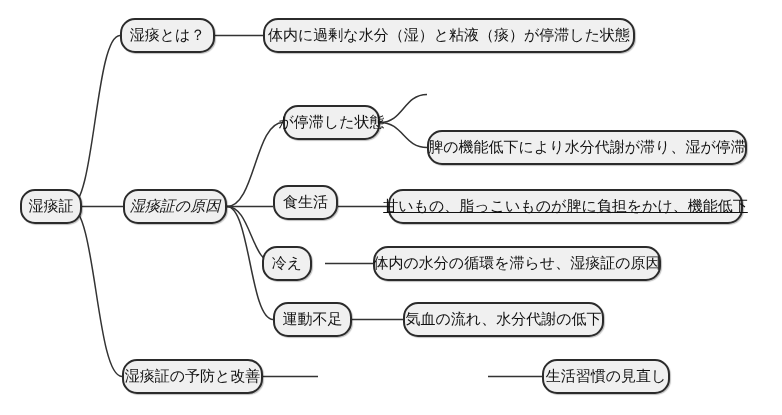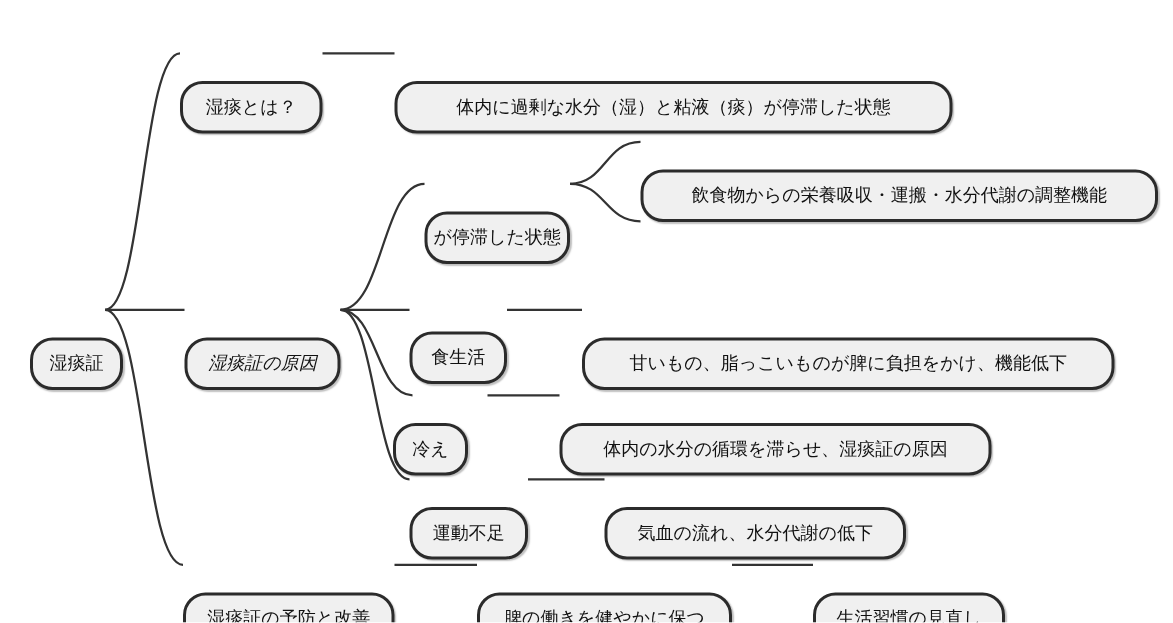--- a/index.html
+++ b/index.html
@@ -34,11 +34,10 @@
     border: 2px solid var(--node-border, #2b2b2b);
     border-radius: 15px;
     color: var(--text-color, #111111);
-    font-size: 12px;
+    font-size: 15px;
     white-space: nowrap;
     box-shadow: 1px 1px 1px rgba(0,0,0,0.25);
     z-index: 2;
-    margin-top: 36px;
   }
 </style>
 </head>

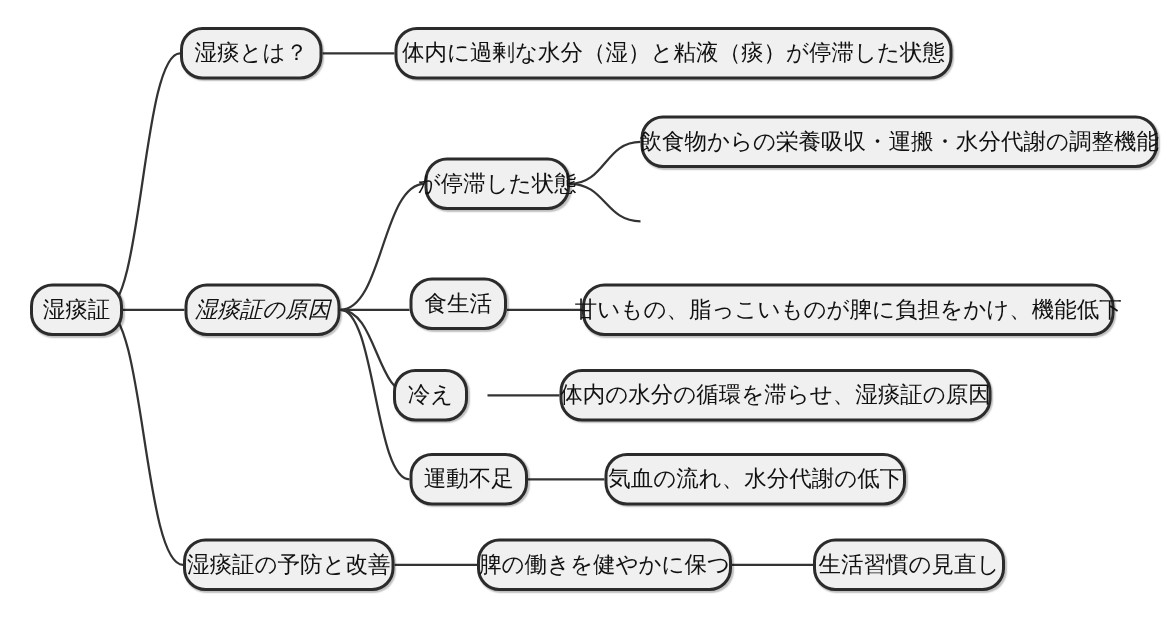--- a/index.html
+++ b/index.html
@@ -67,7 +67,6 @@
   <div class="node" style="left:263px; top:18px;  width:372px;">体内に過剰な水分（湿）と粘液（痰）が停滞した状態</div>
   <div class="node" style="left:123px; top:189px; width:104px;font-style:italic;">湿痰証の原因</div>
   <div class="node" style="left:283px; top:105px; width:97px;">が停滞した状態</div>
-  <div class="node" style="left:427px; top:77px;  width:345px;">飲食物からの栄養吸収・運搬・水分代謝の調整機能</div>
   <div class="node" style="left:273px; top:185px; width:65px;">食生活</div>
   <div class="node" style="left:388px; top:189px; width:355px;">甘いもの、脂っこいものが脾に負担をかけ、機能低下</div>
   <div class="node" style="left:262px; top:246px; width:50px;">冷え</div>

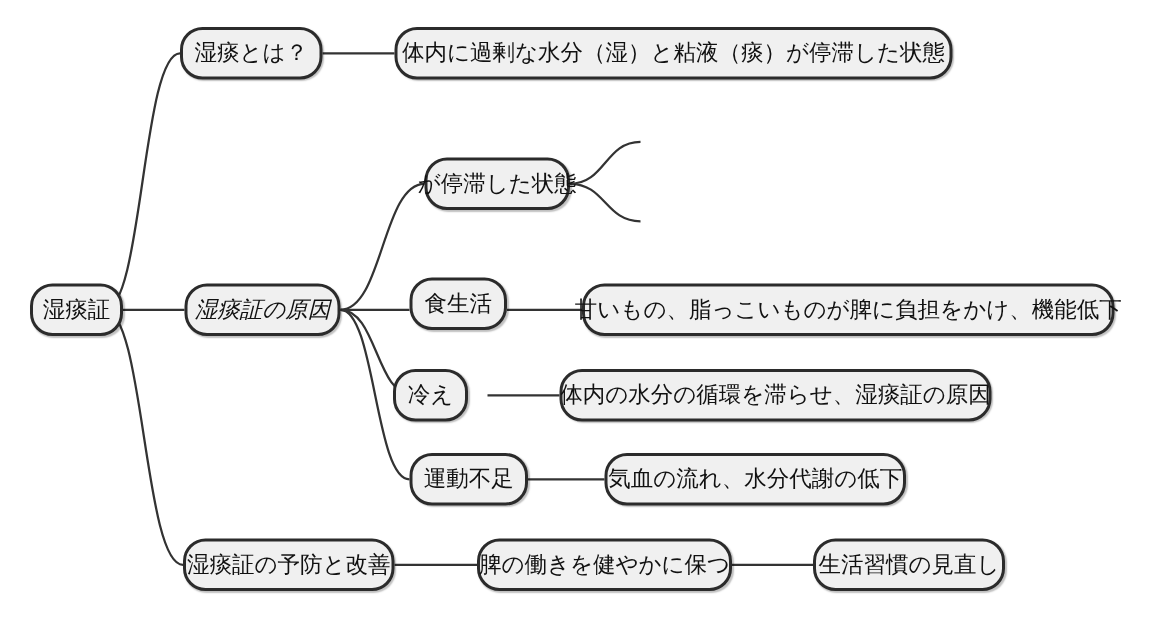--- a/index.html
+++ b/index.html
@@ -67,6 +67,7 @@
   <div class="node" style="left:263px; top:18px;  width:372px;">体内に過剰な水分（湿）と粘液（痰）が停滞した状態</div>
   <div class="node" style="left:123px; top:189px; width:104px;font-style:italic;">湿痰証の原因</div>
   <div class="node" style="left:283px; top:105px; width:97px;">が停滞した状態</div>
+  <div class="node" style="left:427px; top:130px; width:320px;">脾の機能低下により水分代謝が滞り、湿が停滞</div>
   <div class="node" style="left:273px; top:185px; width:65px;">食生活</div>
   <div class="node" style="left:388px; top:189px; width:355px;">甘いもの、脂っこいものが脾に負担をかけ、機能低下</div>
   <div class="node" style="left:262px; top:246px; width:50px;">冷え</div>

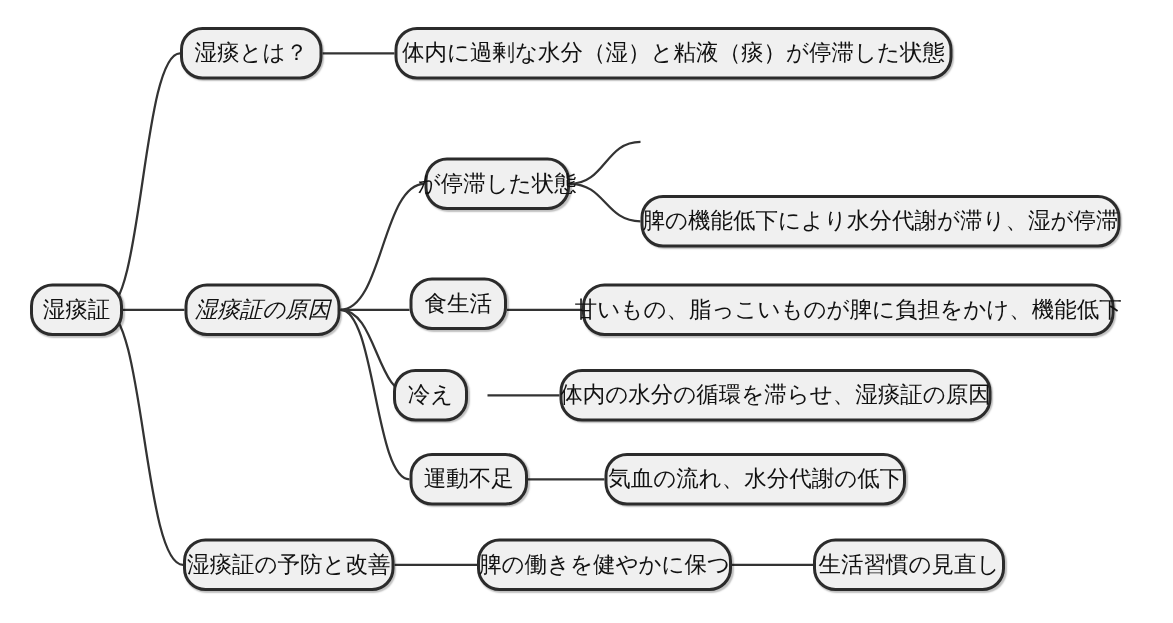--- a/index.html
+++ b/index.html
@@ -69,7 +69,7 @@
   <div class="node" style="left:283px; top:105px; width:97px;">が停滞した状態</div>
   <div class="node" style="left:427px; top:130px; width:320px;">脾の機能低下により水分代謝が滞り、湿が停滞</div>
   <div class="node" style="left:273px; top:185px; width:65px;">食生活</div>
-  <div class="node" style="left:388px; top:189px; width:355px;">甘いもの、脂っこいものが脾に負担をかけ、機能低下</div>
+  <div class="node" style="left:388px; top:189px; width:355px;text-decoration:underline;">甘いもの、脂っこいものが脾に負担をかけ、機能低下</div>
   <div class="node" style="left:262px; top:246px; width:50px;">冷え</div>
   <div class="node" style="left:373px; top:246px; width:288px;">体内の水分の循環を滞らせ、湿痰証の原因</div>
   <div class="node" style="left:403px; top:302px; width:201px;">気血の流れ、水分代謝の低下</div>

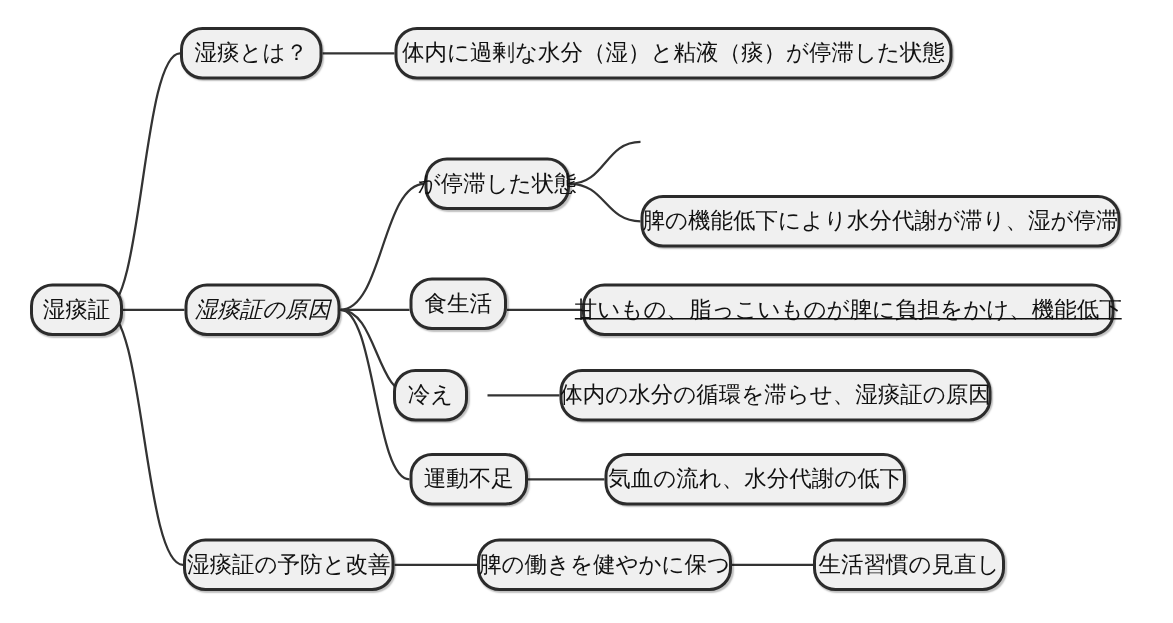--- a/index.html
+++ b/index.html
@@ -75,7 +75,6 @@
   <div class="node" style="left:403px; top:302px; width:201px;">気血の流れ、水分代謝の低下</div>
   <div class="node" style="left:273px; top:302px; width:79px;">運動不足</div>
   <div class="node" style="left:122px; top:359px; width:141px;text-align:right;">湿痰証の予防と改善</div>
-  <div class="node" style="left:318px; top:359px; width:170px;">脾の働きを健やかに保つ</div>
   <div class="node" style="left:542px; top:359px; width:128px;">生活習慣の見直し</div>
 </div>
 

